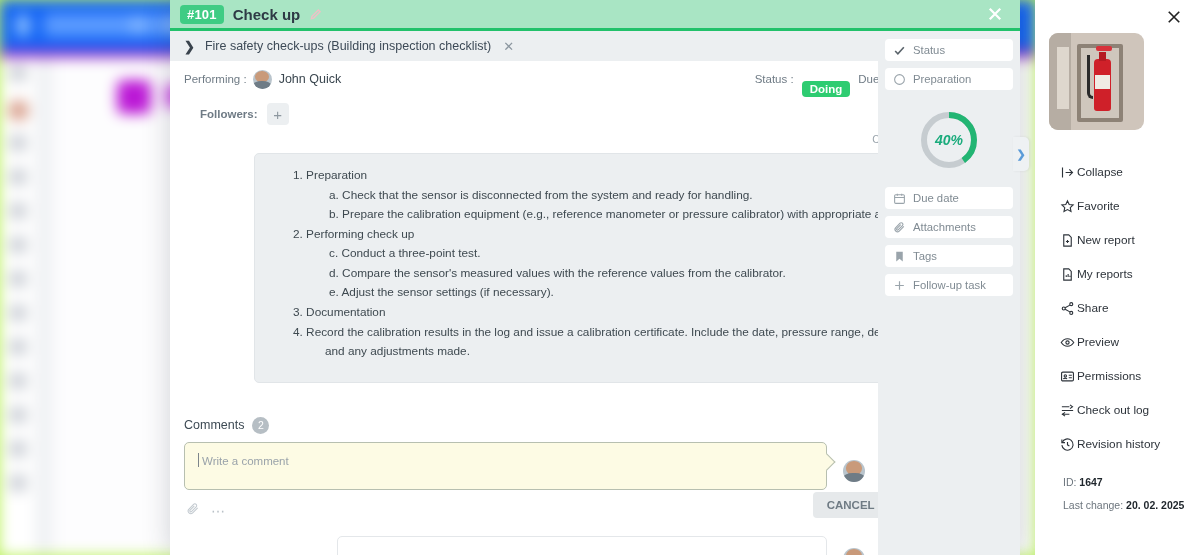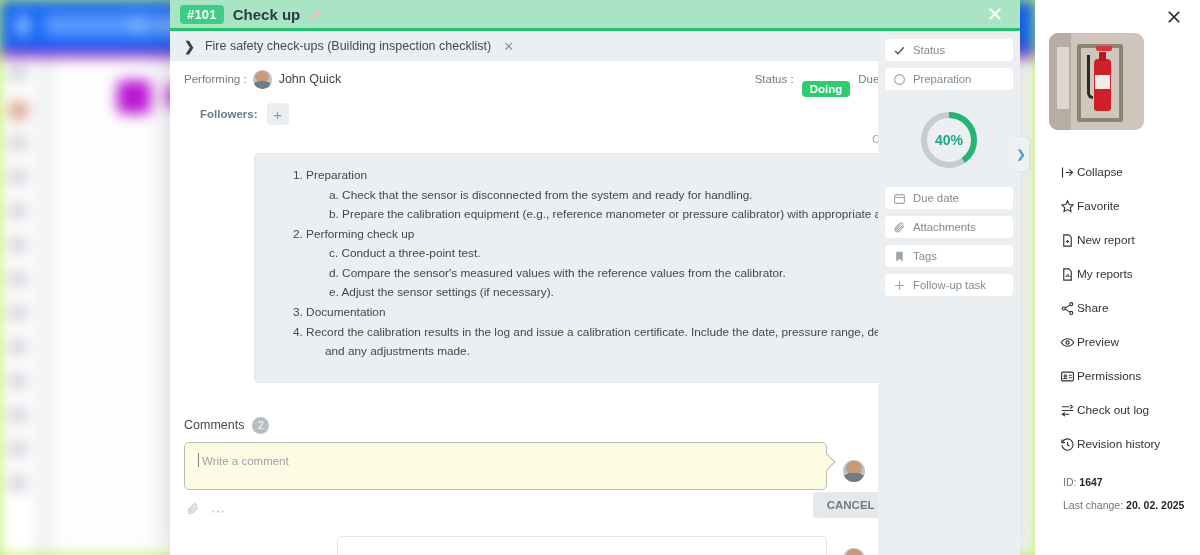--- a/index.html
+++ b/index.html
@@ -111,7 +111,7 @@
   .rail-item { height:22px; background:#fff; border-radius:4px; display:flex; align-items:center; gap:7px;
                padding:0 8px; margin-bottom:7px; font-size:11.3px; color:#808b93; cursor:pointer; }
   .rail-icon { width:13px; height:13px; flex:none; color:#9aa4ab; display:flex; align-items:center; justify-content:center; }
-  .ring-wrap { display:flex; justify-content:center; padding:12px 0 16px 0; }
+  .ring-wrap { display:flex; justify-content:center; padding:12px 0 16px 0;font-style:italic; }
   .ring { position:relative; width:62px; height:62px; }
   .ring svg { transform:rotate(-90deg); }
   .ring-label { position:absolute; inset:0; display:flex; align-items:center; justify-content:center;

